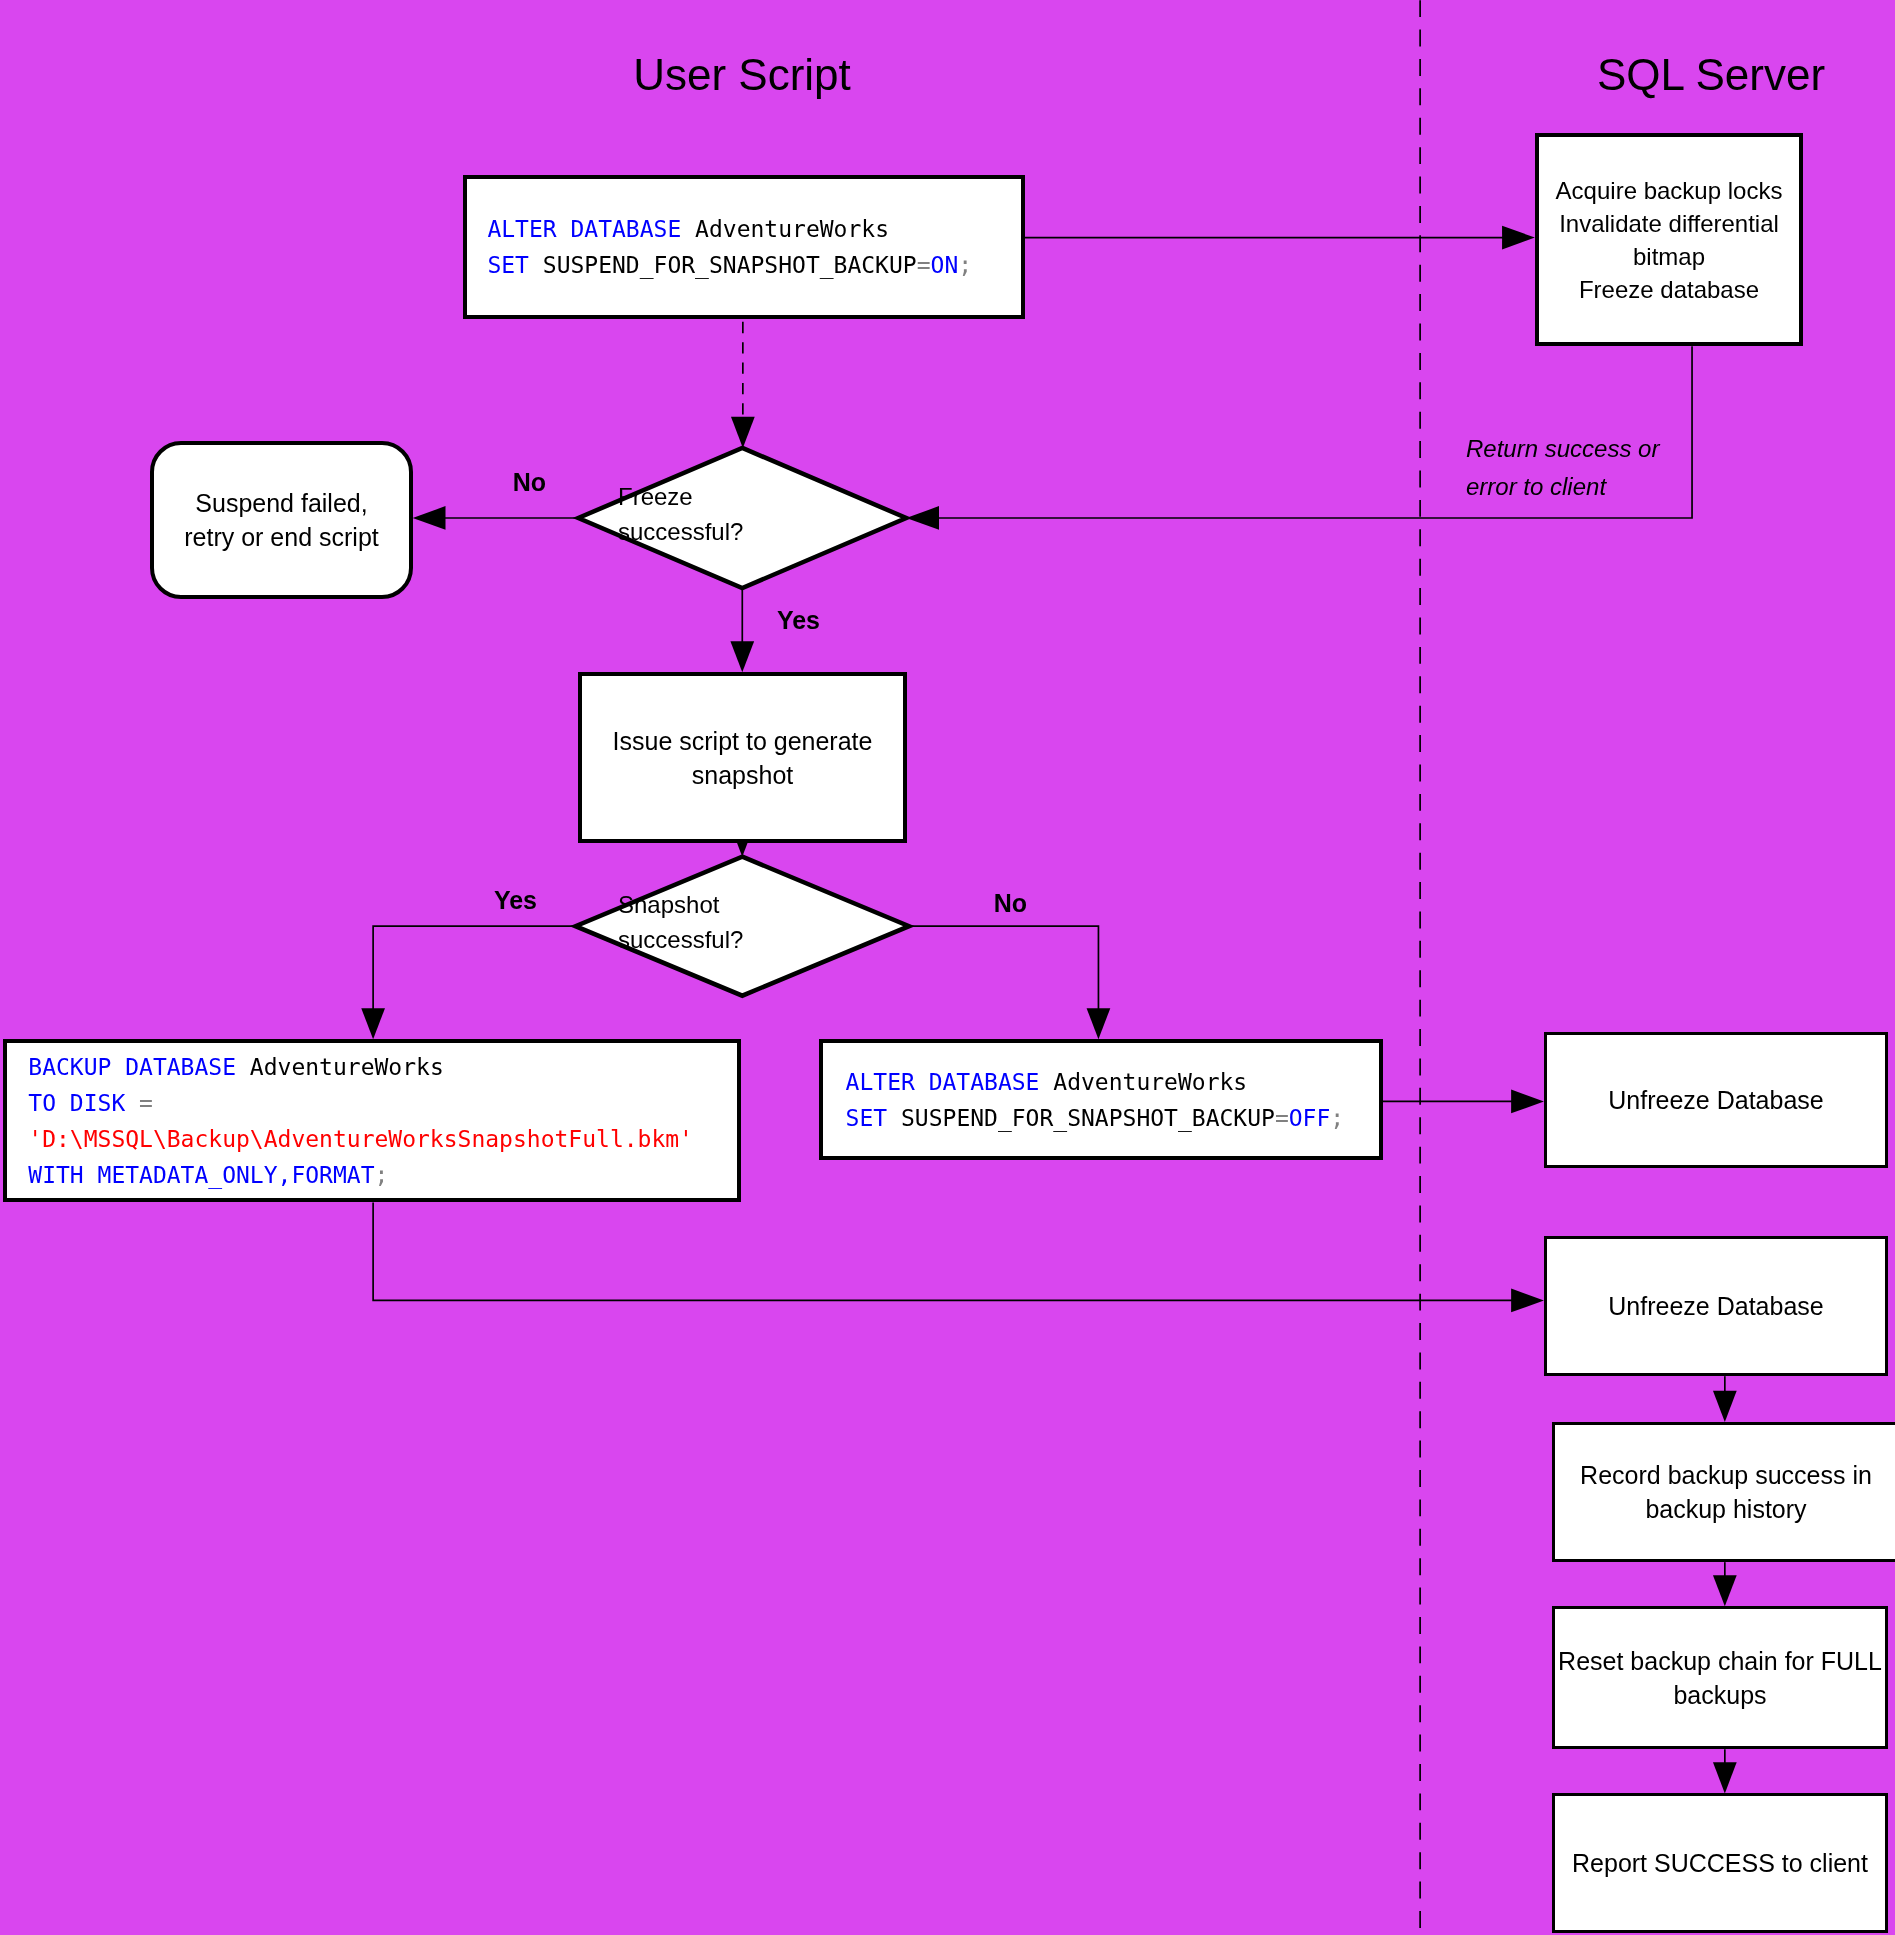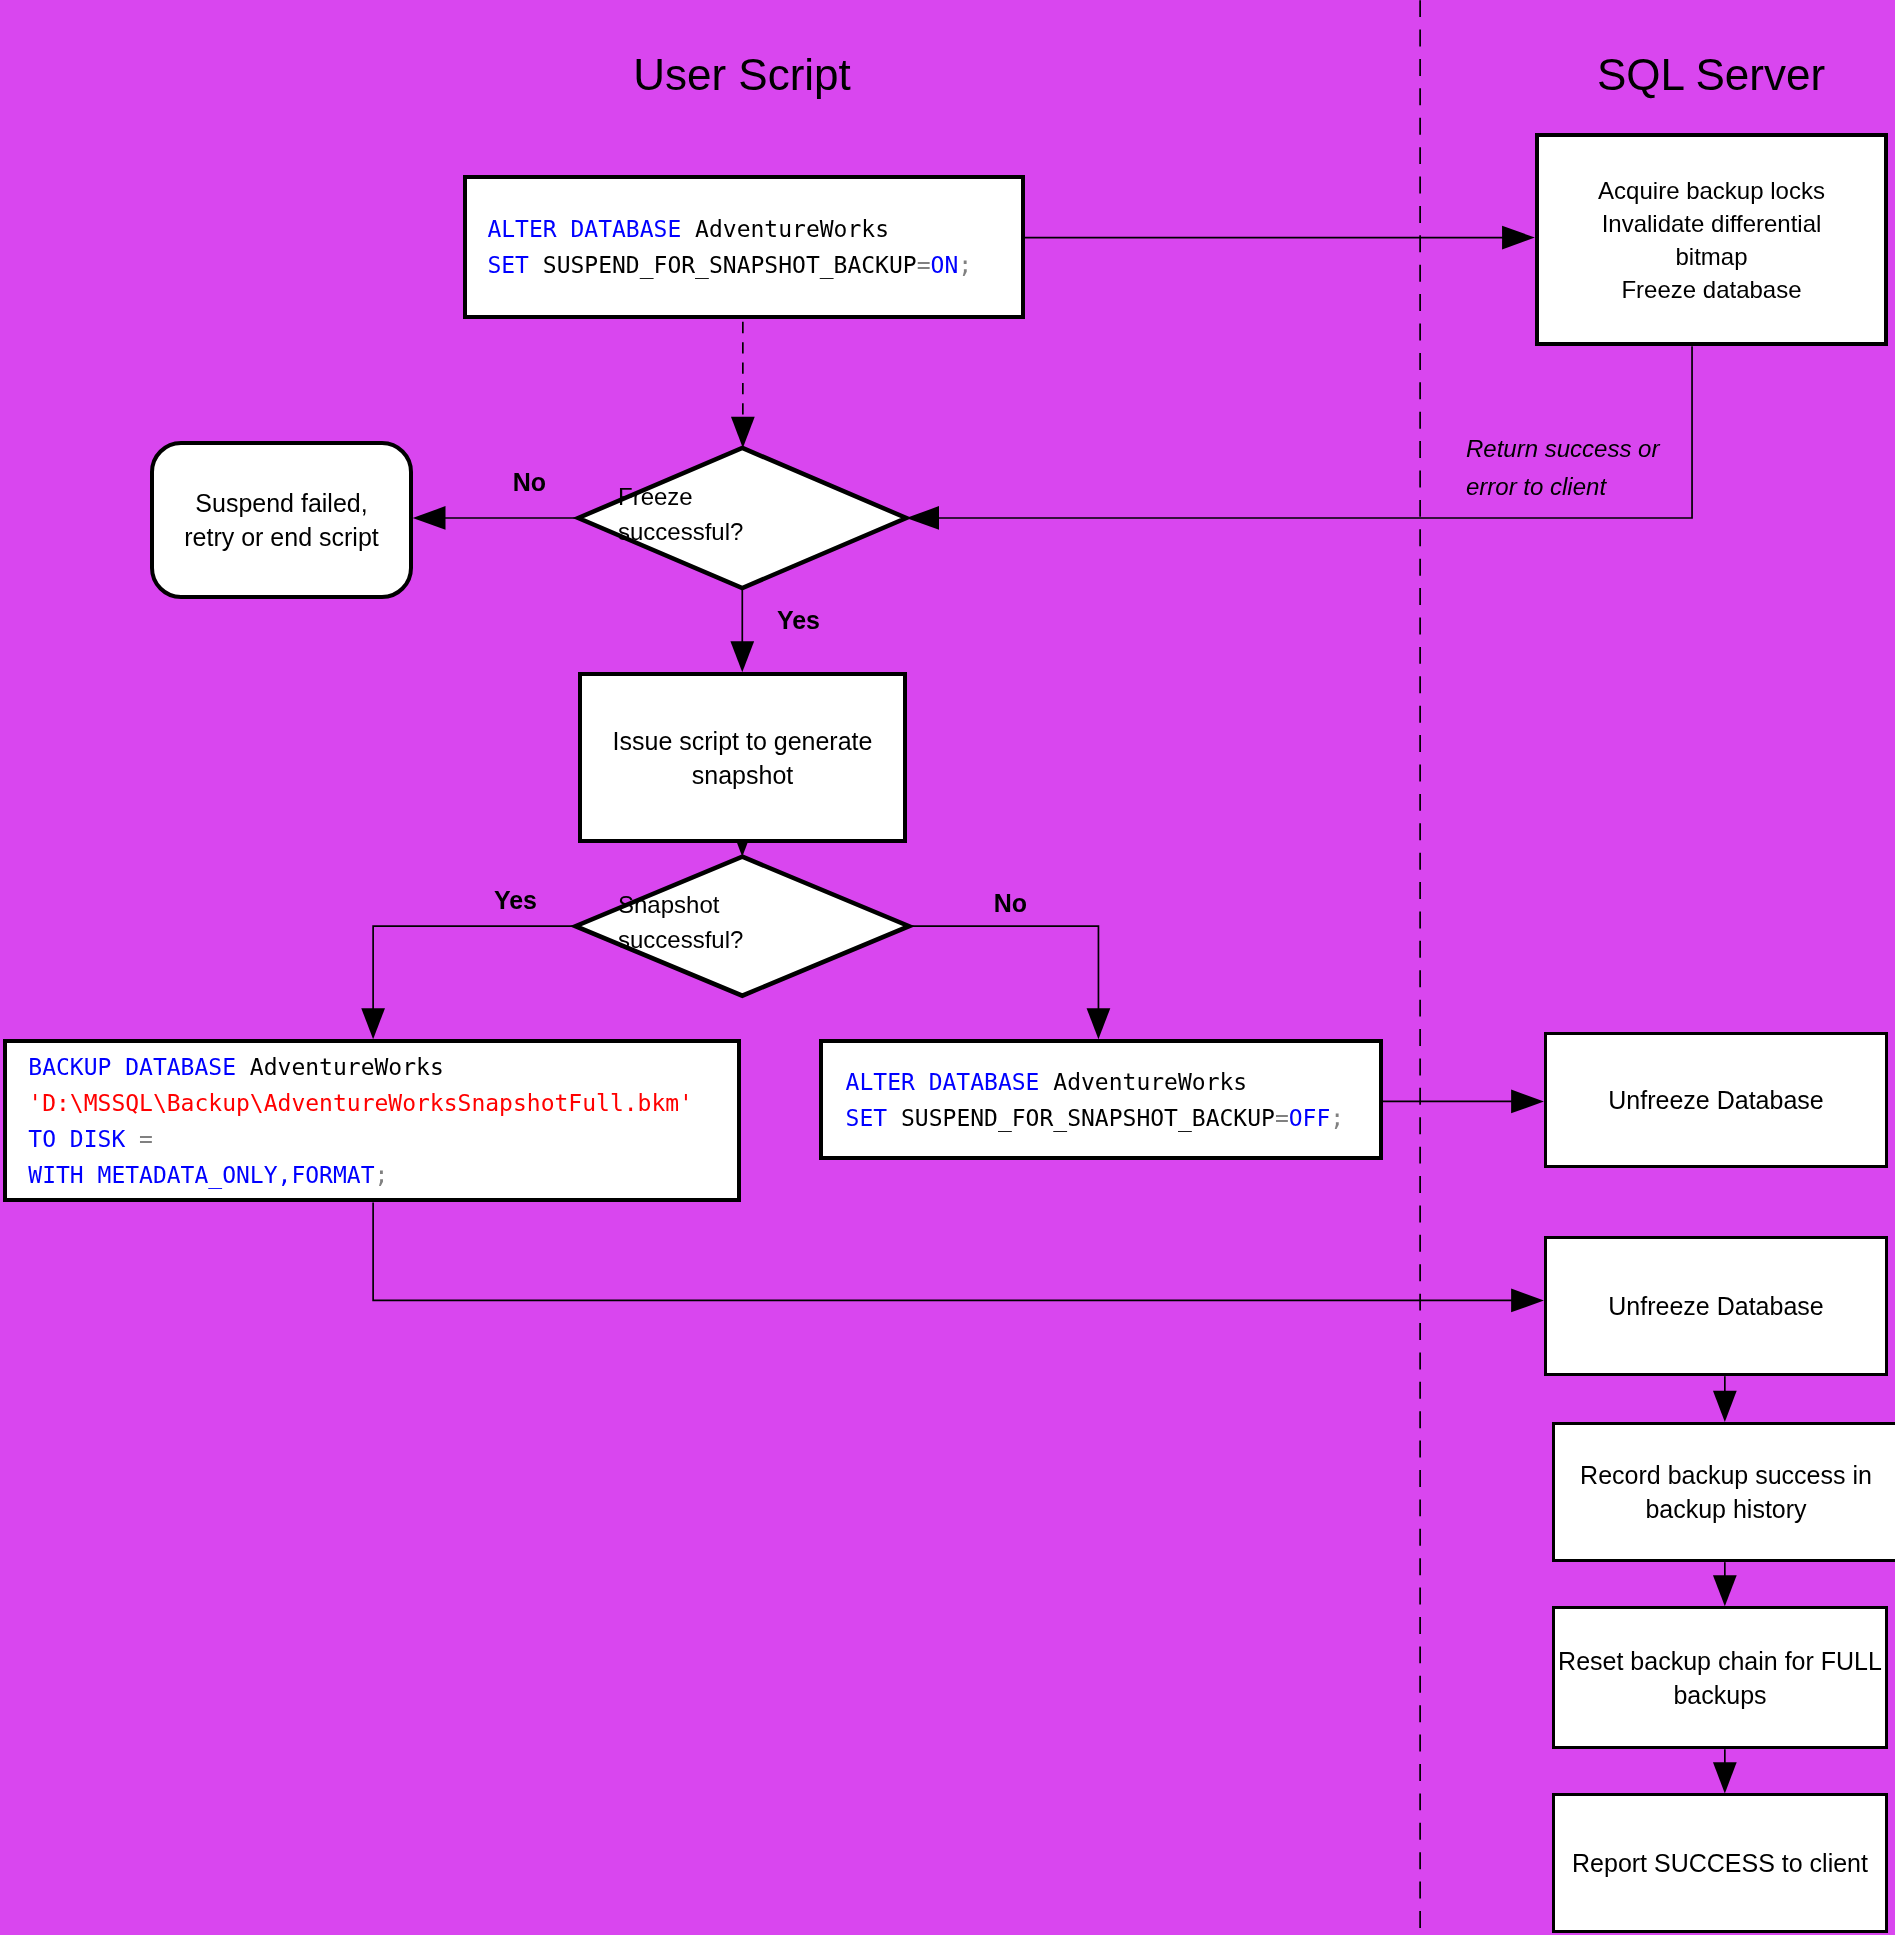--- a/index.html
+++ b/index.html
@@ -136,7 +136,7 @@
     <div class="code"><span class="kw">SET</span><span class="plain"> SUSPEND_FOR_SNAPSHOT_BACKUP</span><span class="op">=</span><span class="kw">ON</span><span class="op">;</span></div>
   </div>
 
-  <div class="box centered" style="left:1535px; top:133px; width:353px; height:213px;">
+  <div class="box centered" style="left:1535px; top:133px; width:268px; height:213px;">
     <div class="acquire-text">Acquire backup locks</div>
     <div class="acquire-text">Invalidate differential</div>
     <div class="acquire-text">bitmap</div>

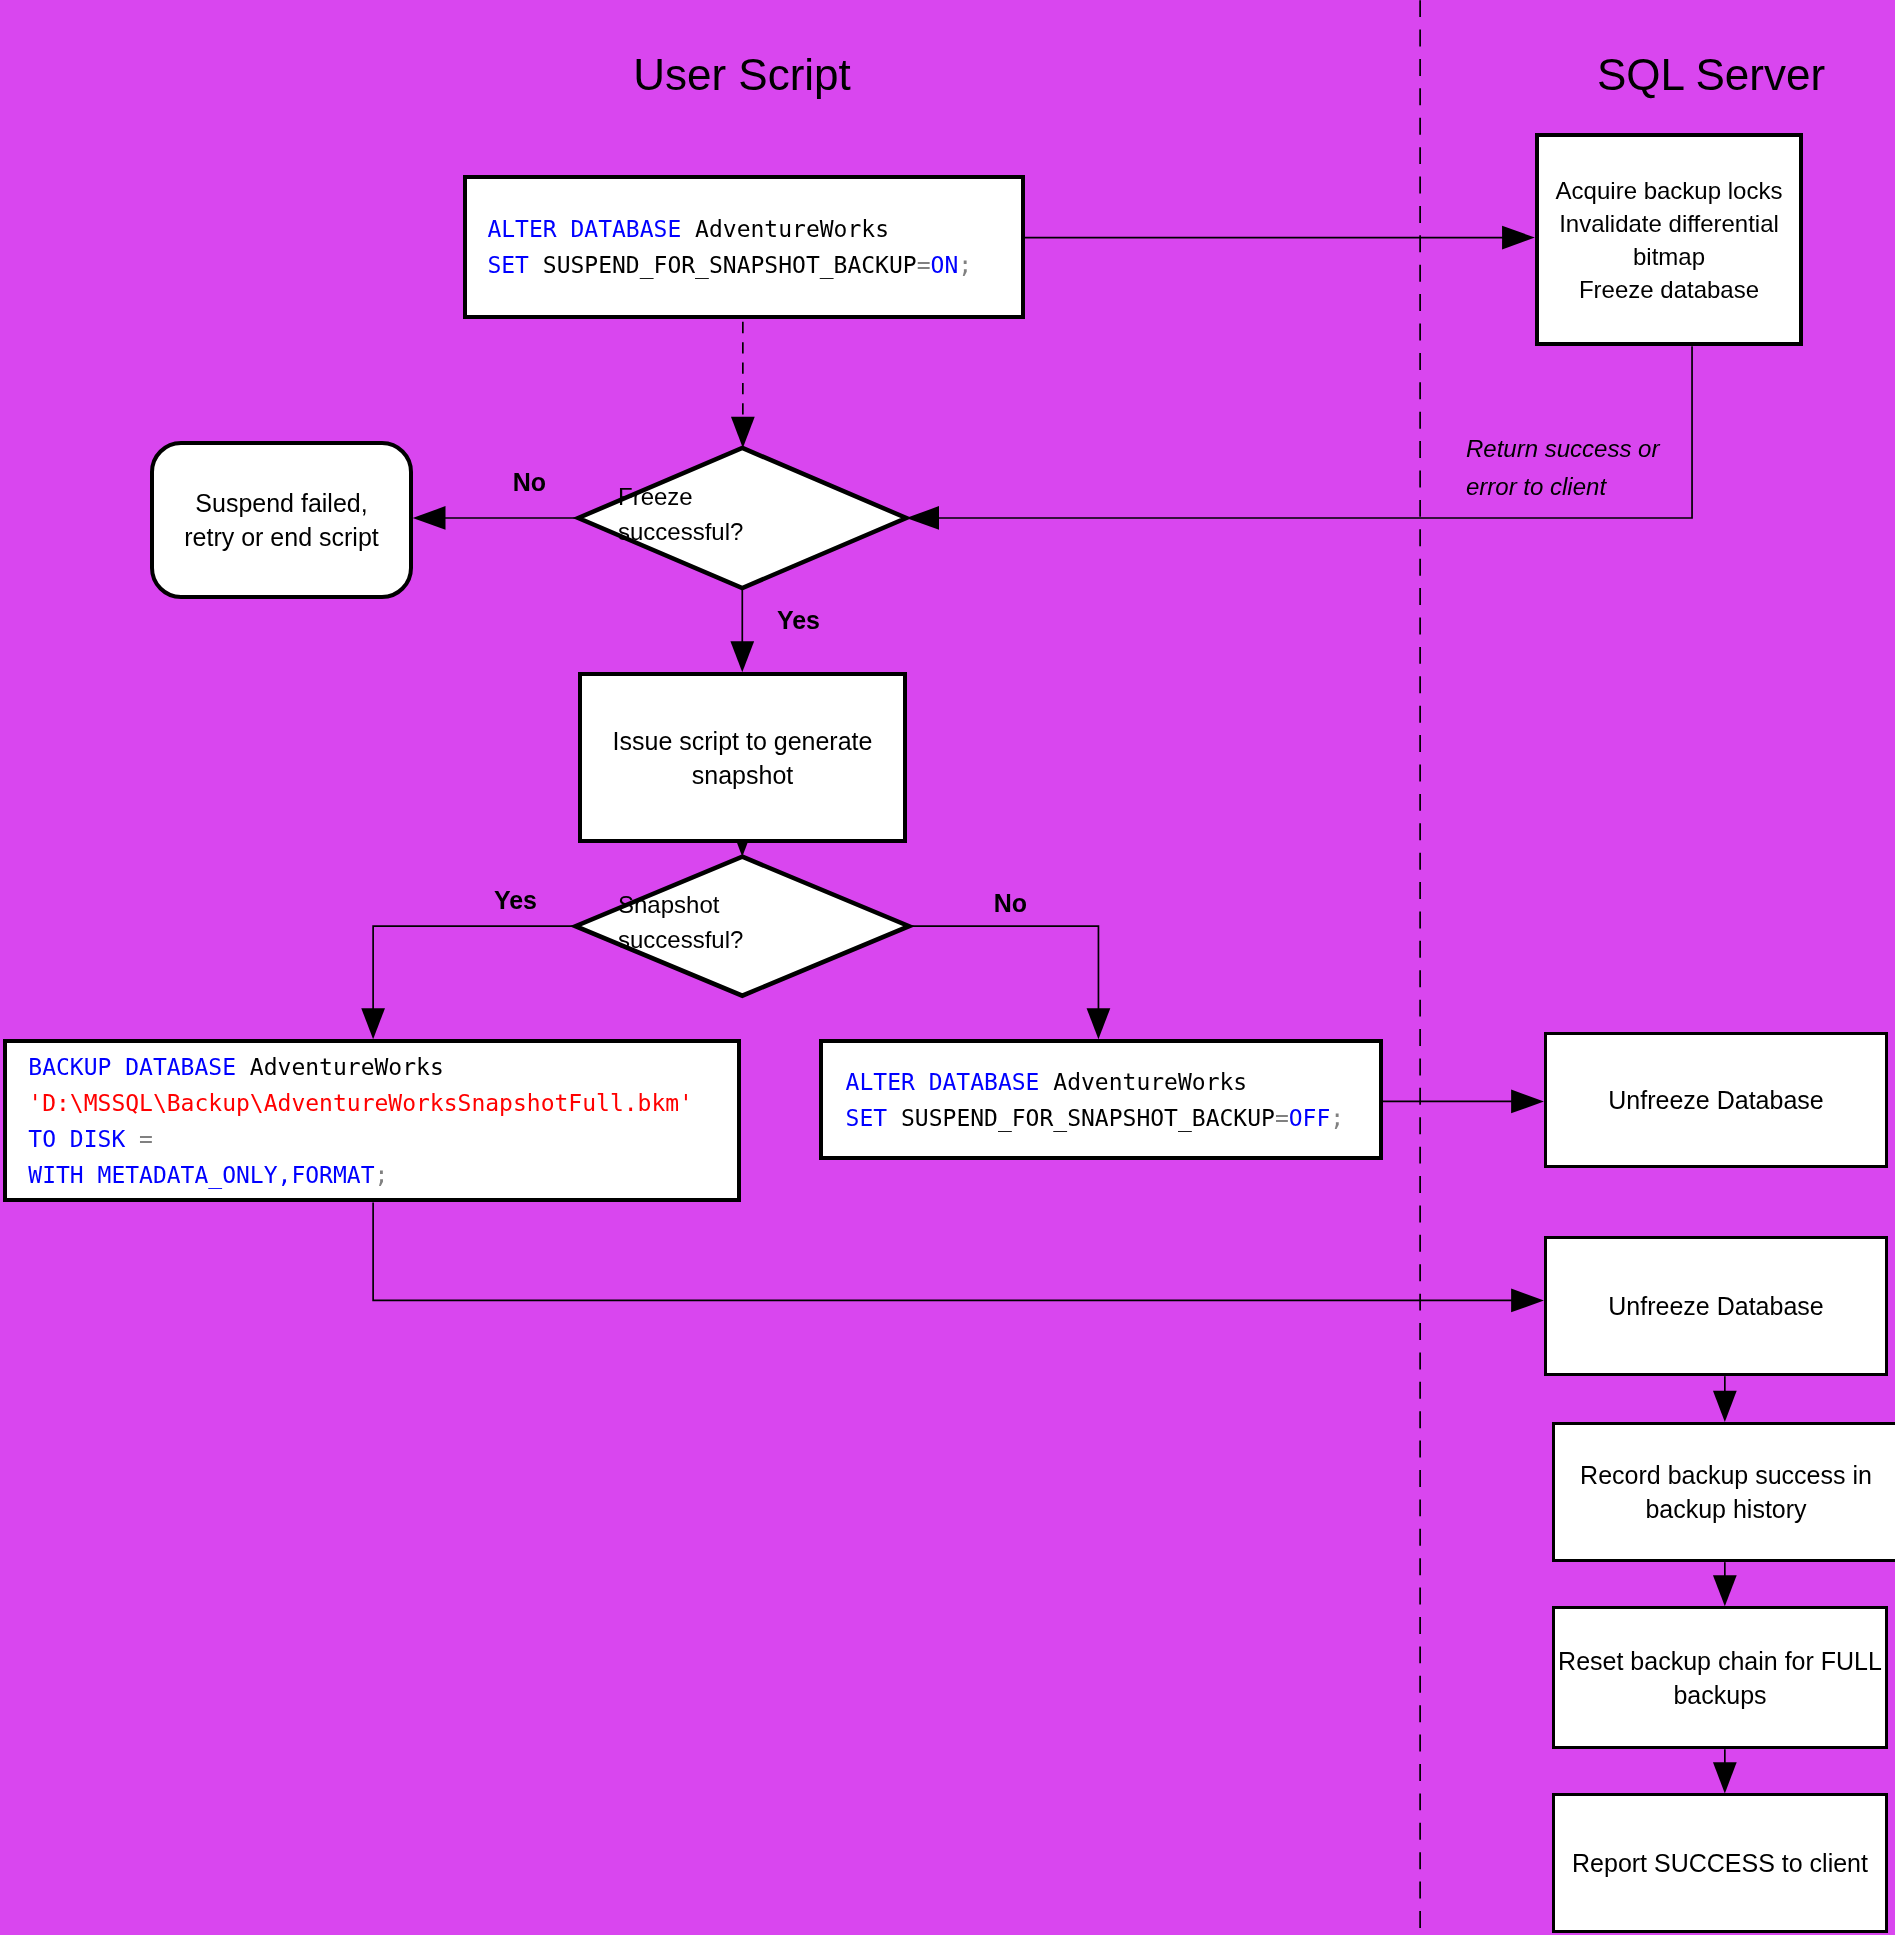--- a/index.html
+++ b/index.html
@@ -176,8 +176,8 @@
 
   <div class="box" style="left:2.8px; top:1039px; width:738px; height:163px; padding-left:21.5px;">
     <div class="code"><span class="kw">BACKUP DATABASE</span><span class="plain"> AdventureWorks</span></div>
+    <div class="code"><span class="kw">TO DISK</span><span class="op"> =</span></div>
     <div class="code"><span class="str">'D:\MSSQL\Backup\AdventureWorksSnapshotFull.bkm'</span></div>
-    <div class="code"><span class="kw">TO DISK</span><span class="op"> =</span></div>
     <div class="code"><span class="kw">WITH METADATA_ONLY,FORMAT</span><span class="op">;</span></div>
   </div>
 

